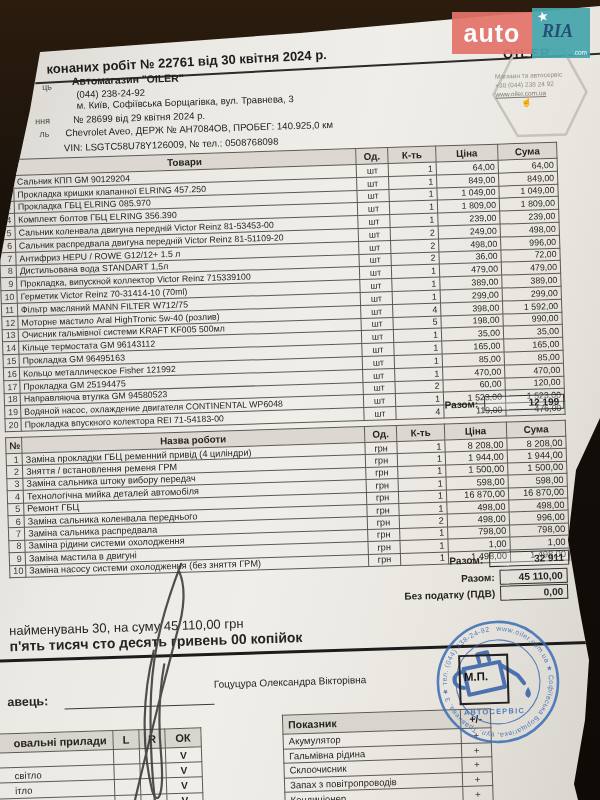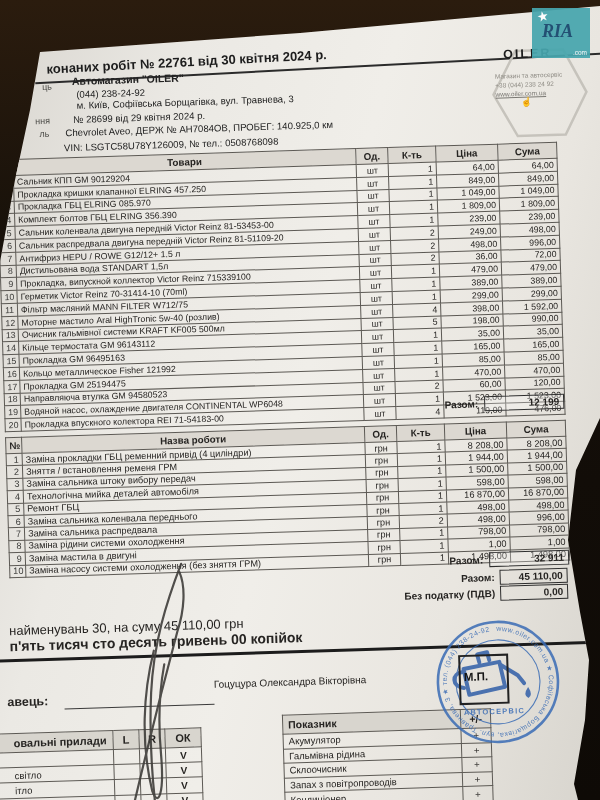--- a/index.html
+++ b/index.html
@@ -572,6 +572,7 @@
   </div>
 
   <div class="wm">
+    <div class="wm-auto">auto</div>
     <div class="wm-ria">
       <span class="wm-star">★</span>
       <span class="wm-ria-text">RIA</span>

